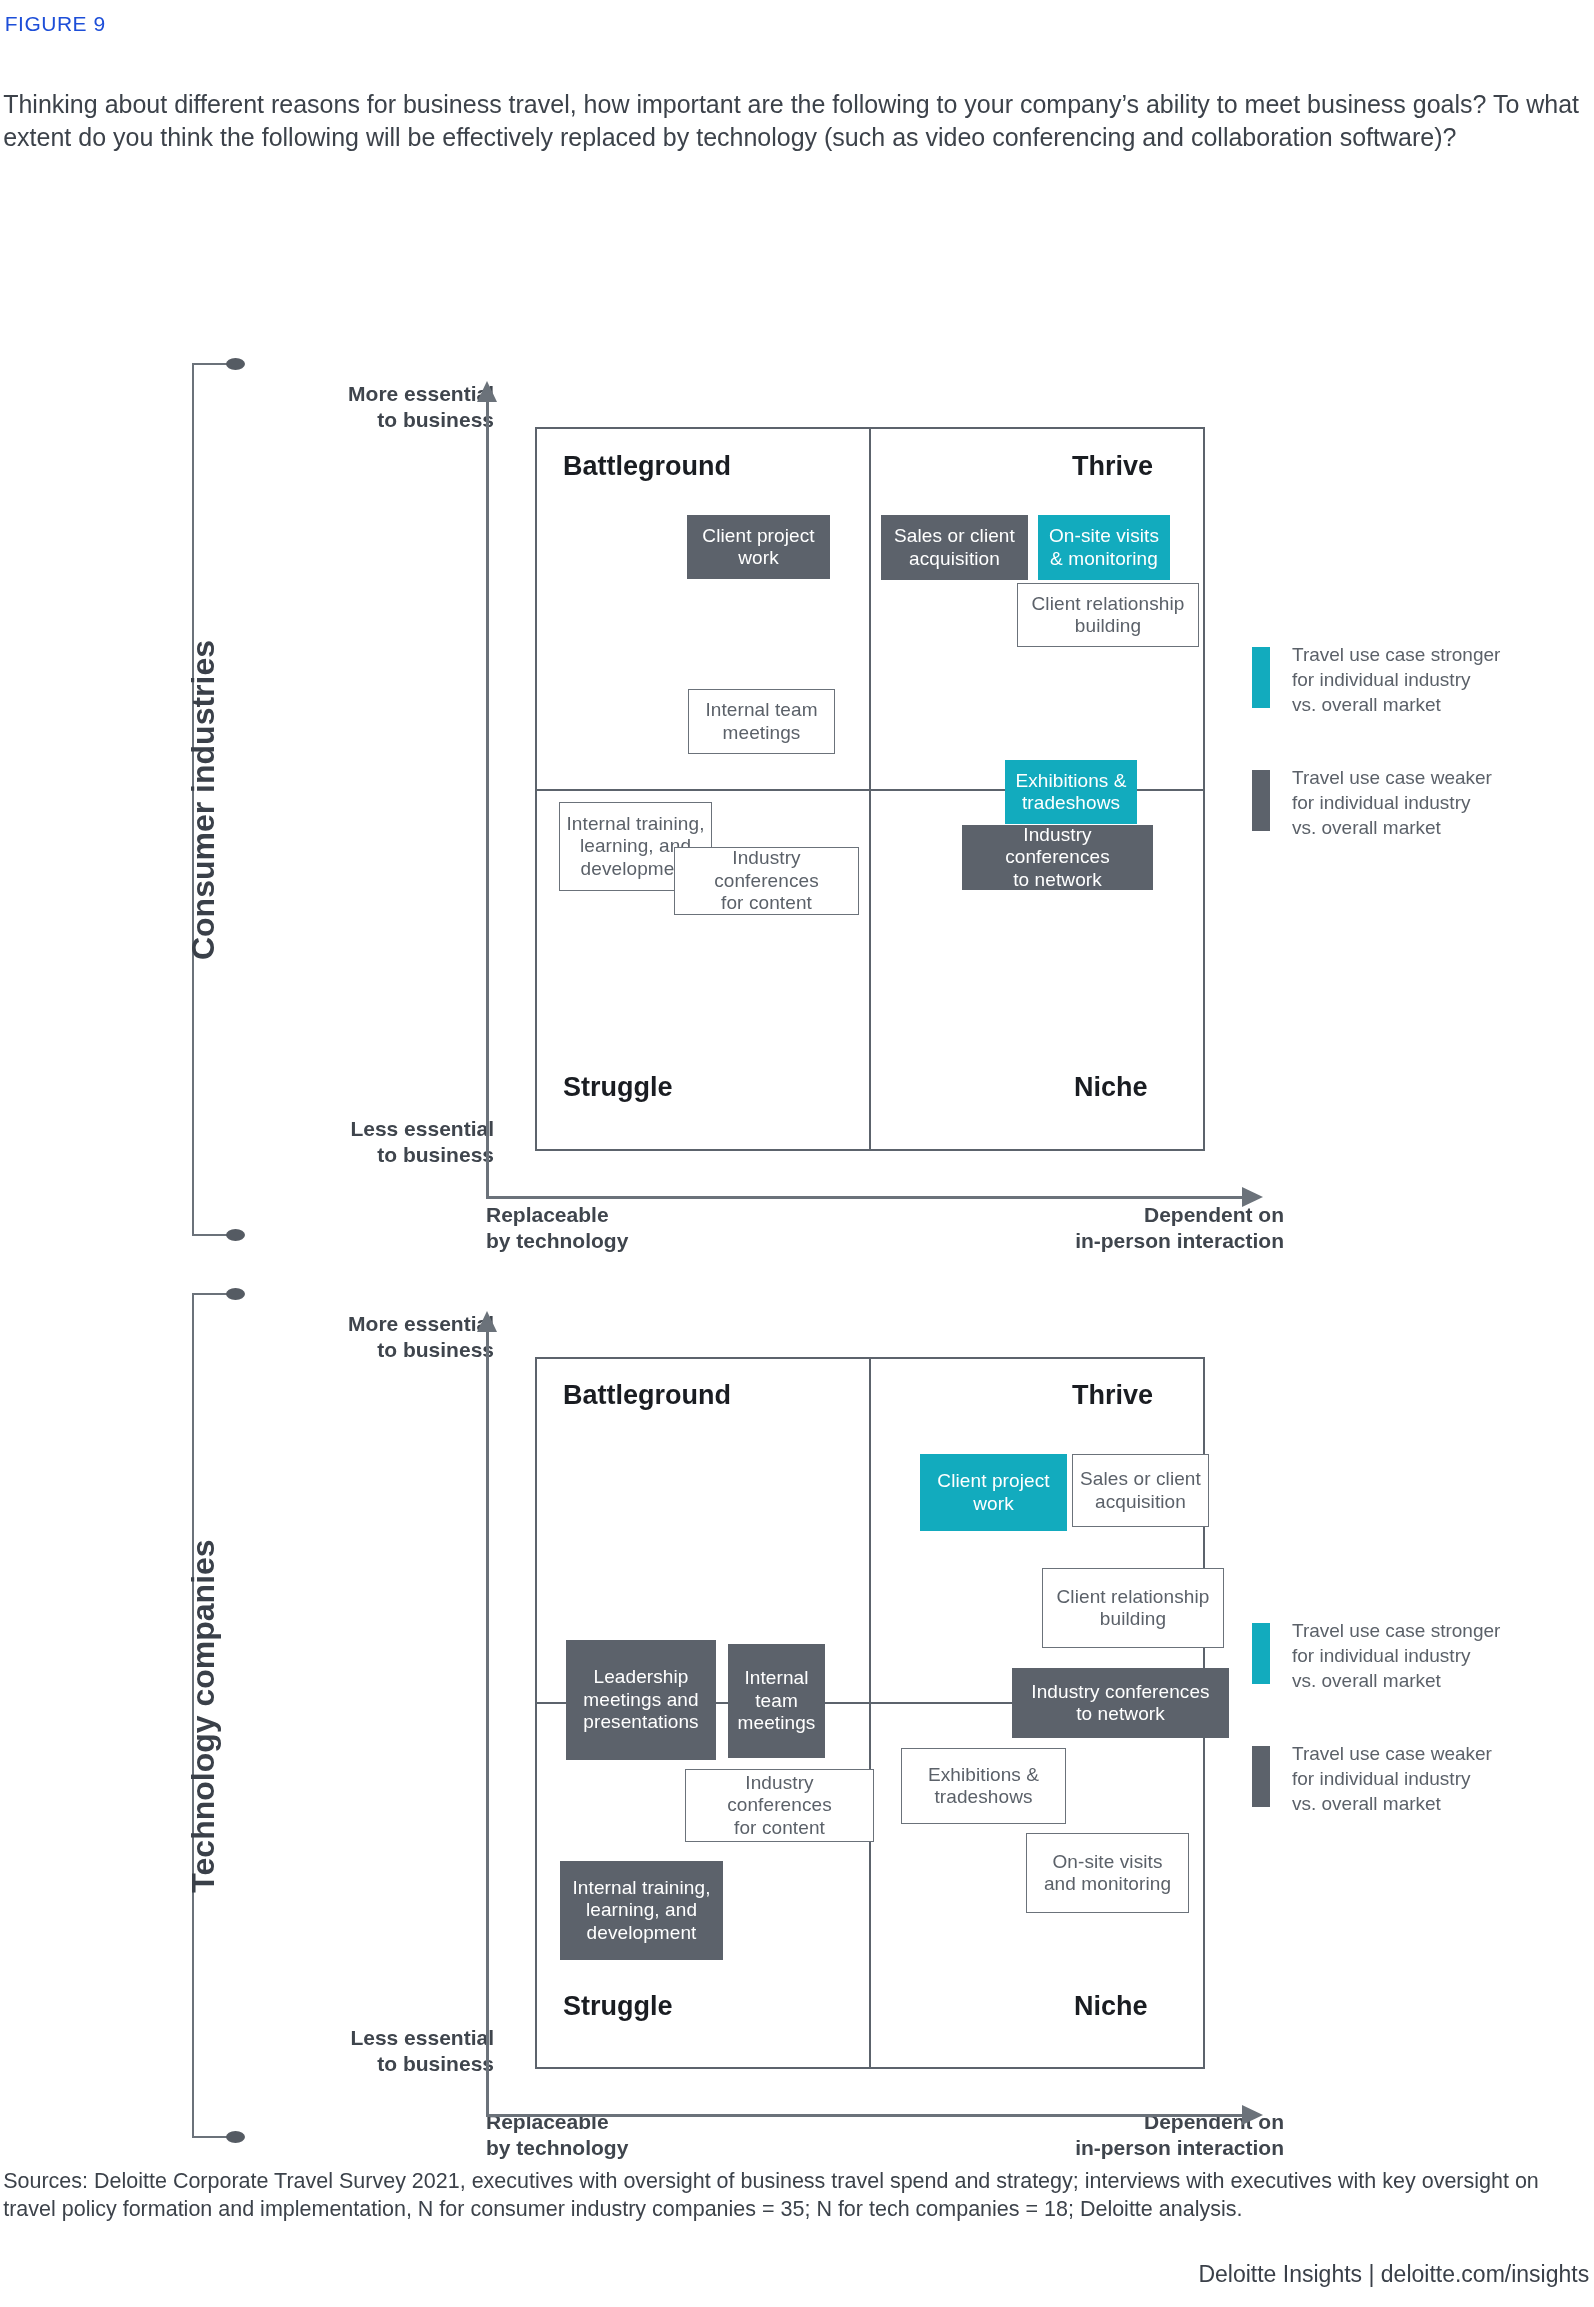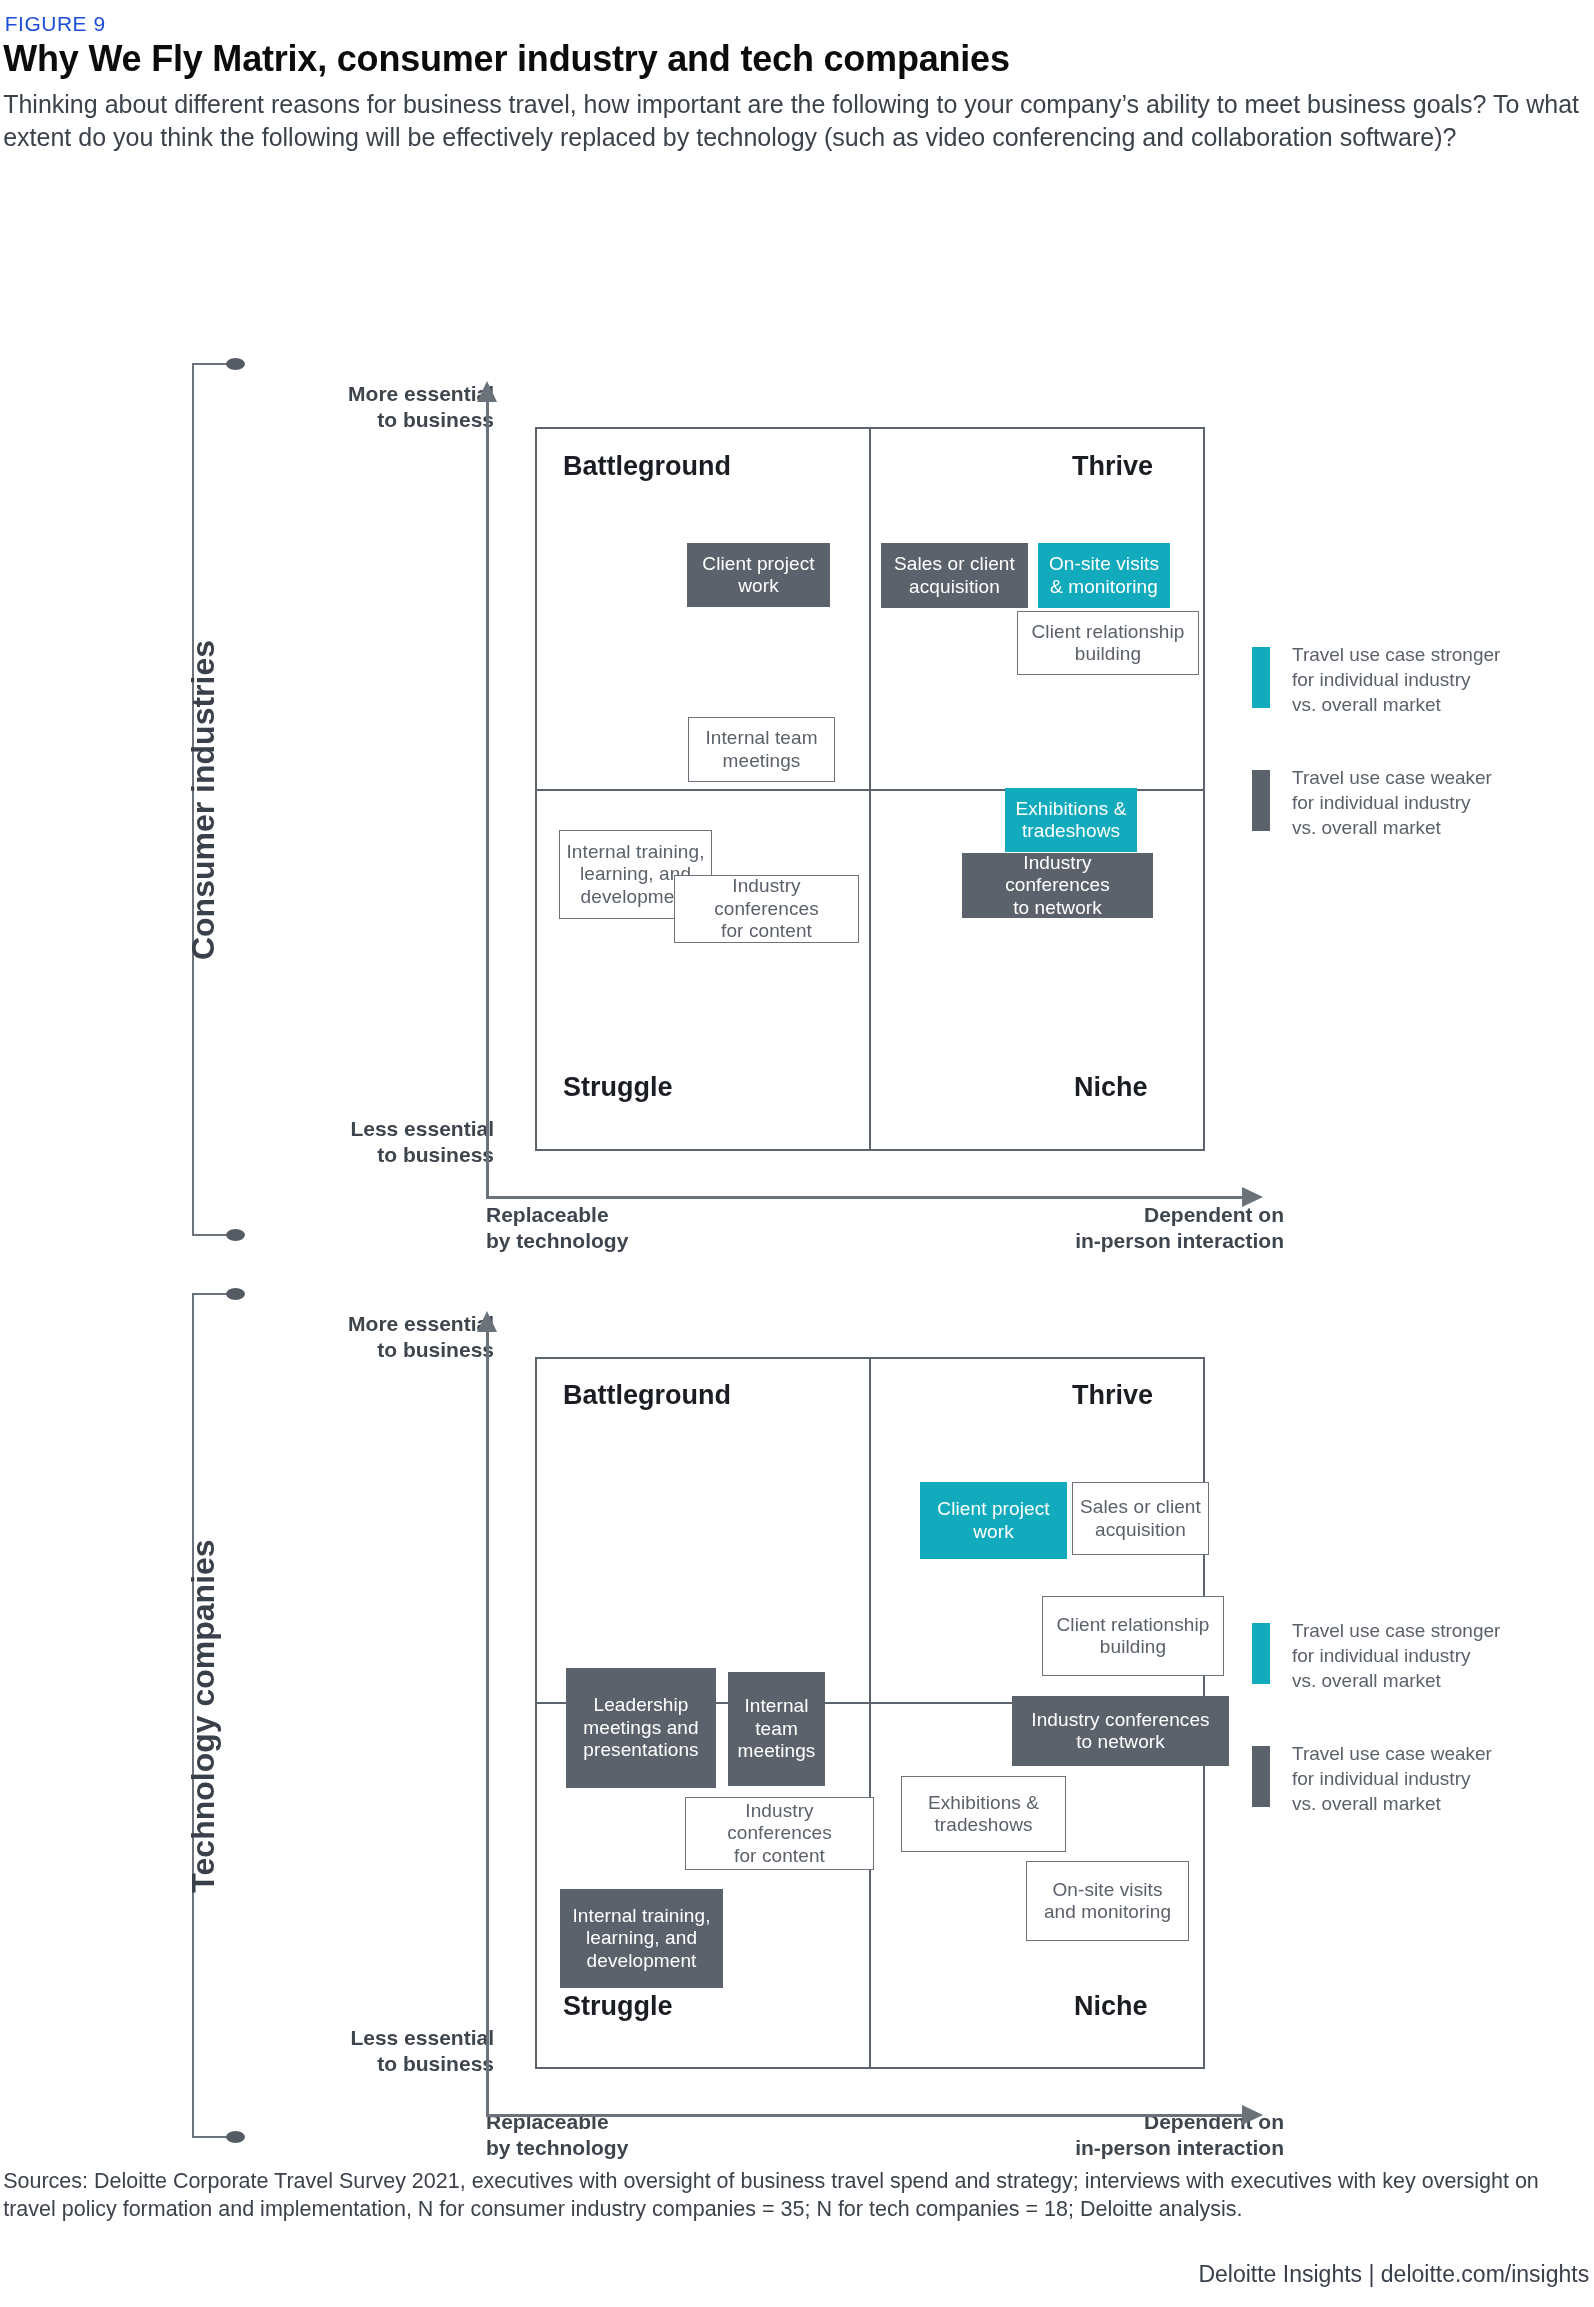--- a/index.html
+++ b/index.html
@@ -104,7 +104,6 @@
 <div class="page">
 
   <div class="fig-label">FIGURE 9</div>
-  <div class="fig-title">Why We Fly Matrix, consumer industry and tech companies</div>
   <div class="fig-sub">Thinking about different reasons for business travel, how important are the following to your company’s ability to meet business goals? To what extent do you think the following will be effectively replaced by technology (such as video conferencing and collaboration software)?</div>
 
   <div class="bracket" style="left:159px;top:363px;width:88px;height:873px;">

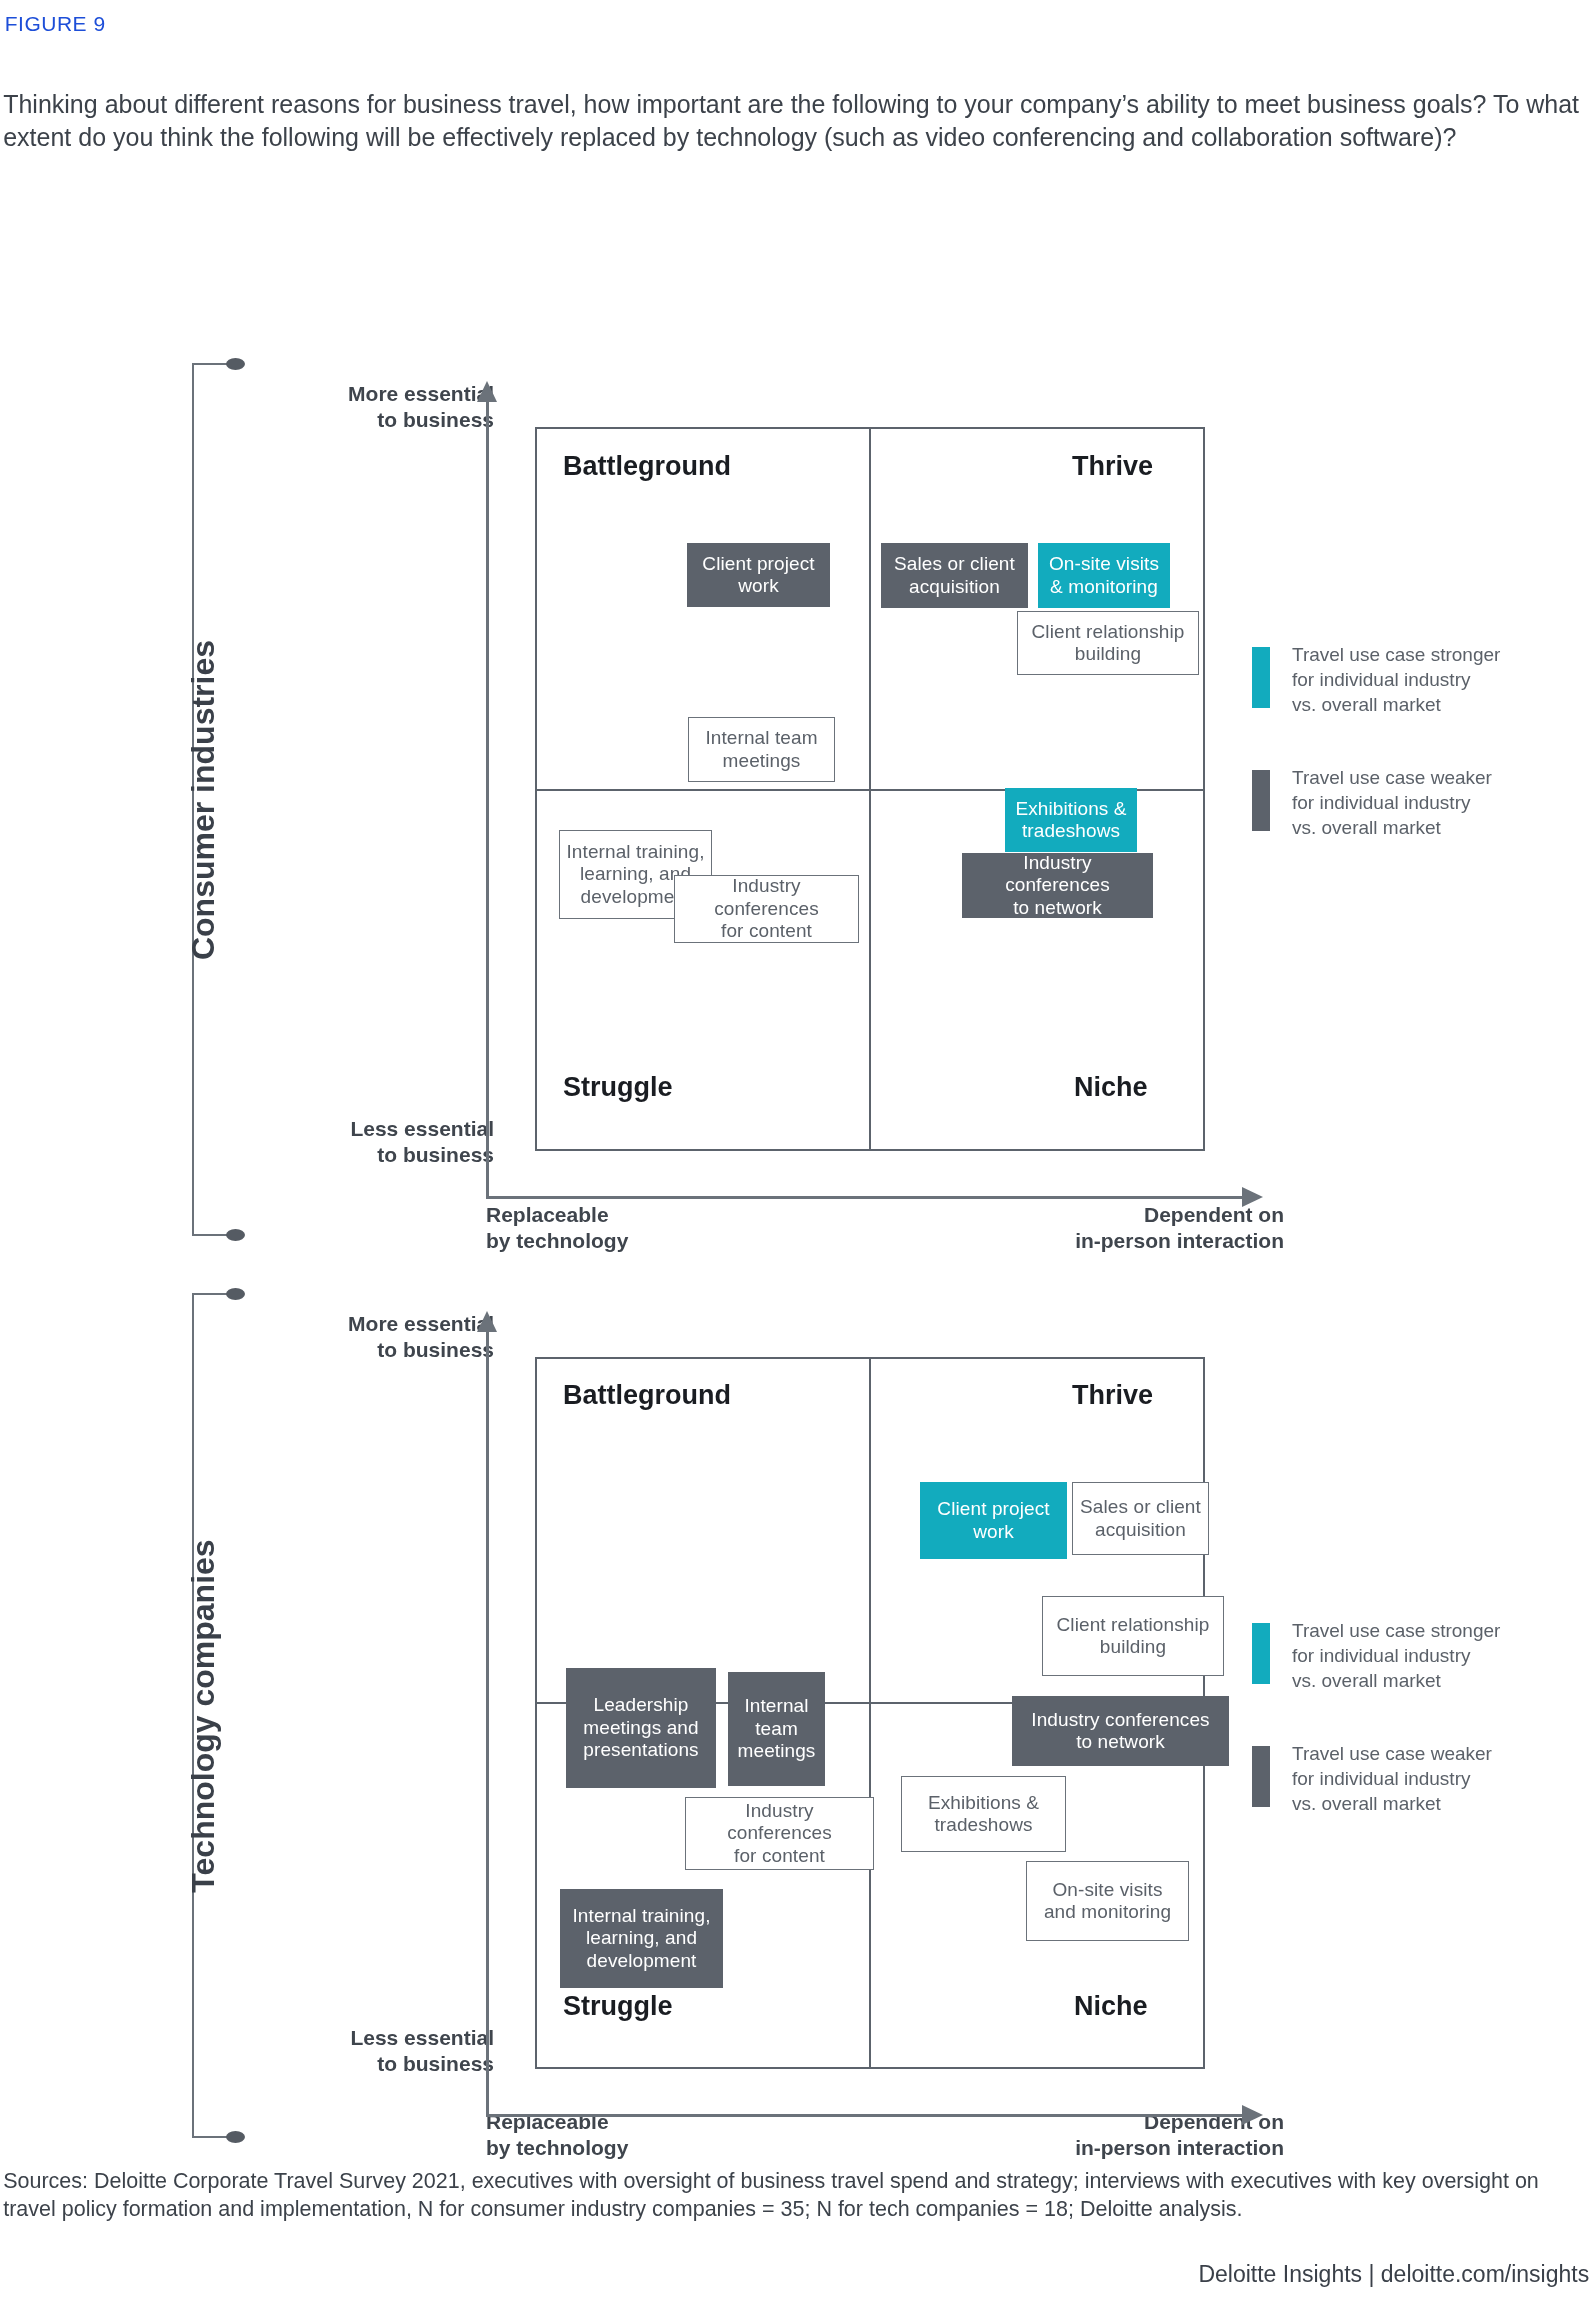--- a/index.html
+++ b/index.html
@@ -75,7 +75,6 @@
     display:flex;align-items:center;justify-content:center;text-align:center;
     font-size:19px;line-height:1.18;letter-spacing:0.1px;
     padding:3.2px 6.4px;
-    margin-top:28px;
   }
   .item.dark{background:#5c626b;color:#ffffff;border:0.8px solid #5c626b;}
   .item.teal{background:#12ABBE;color:#ffffff;border:0.8px solid #12ABBE;}

